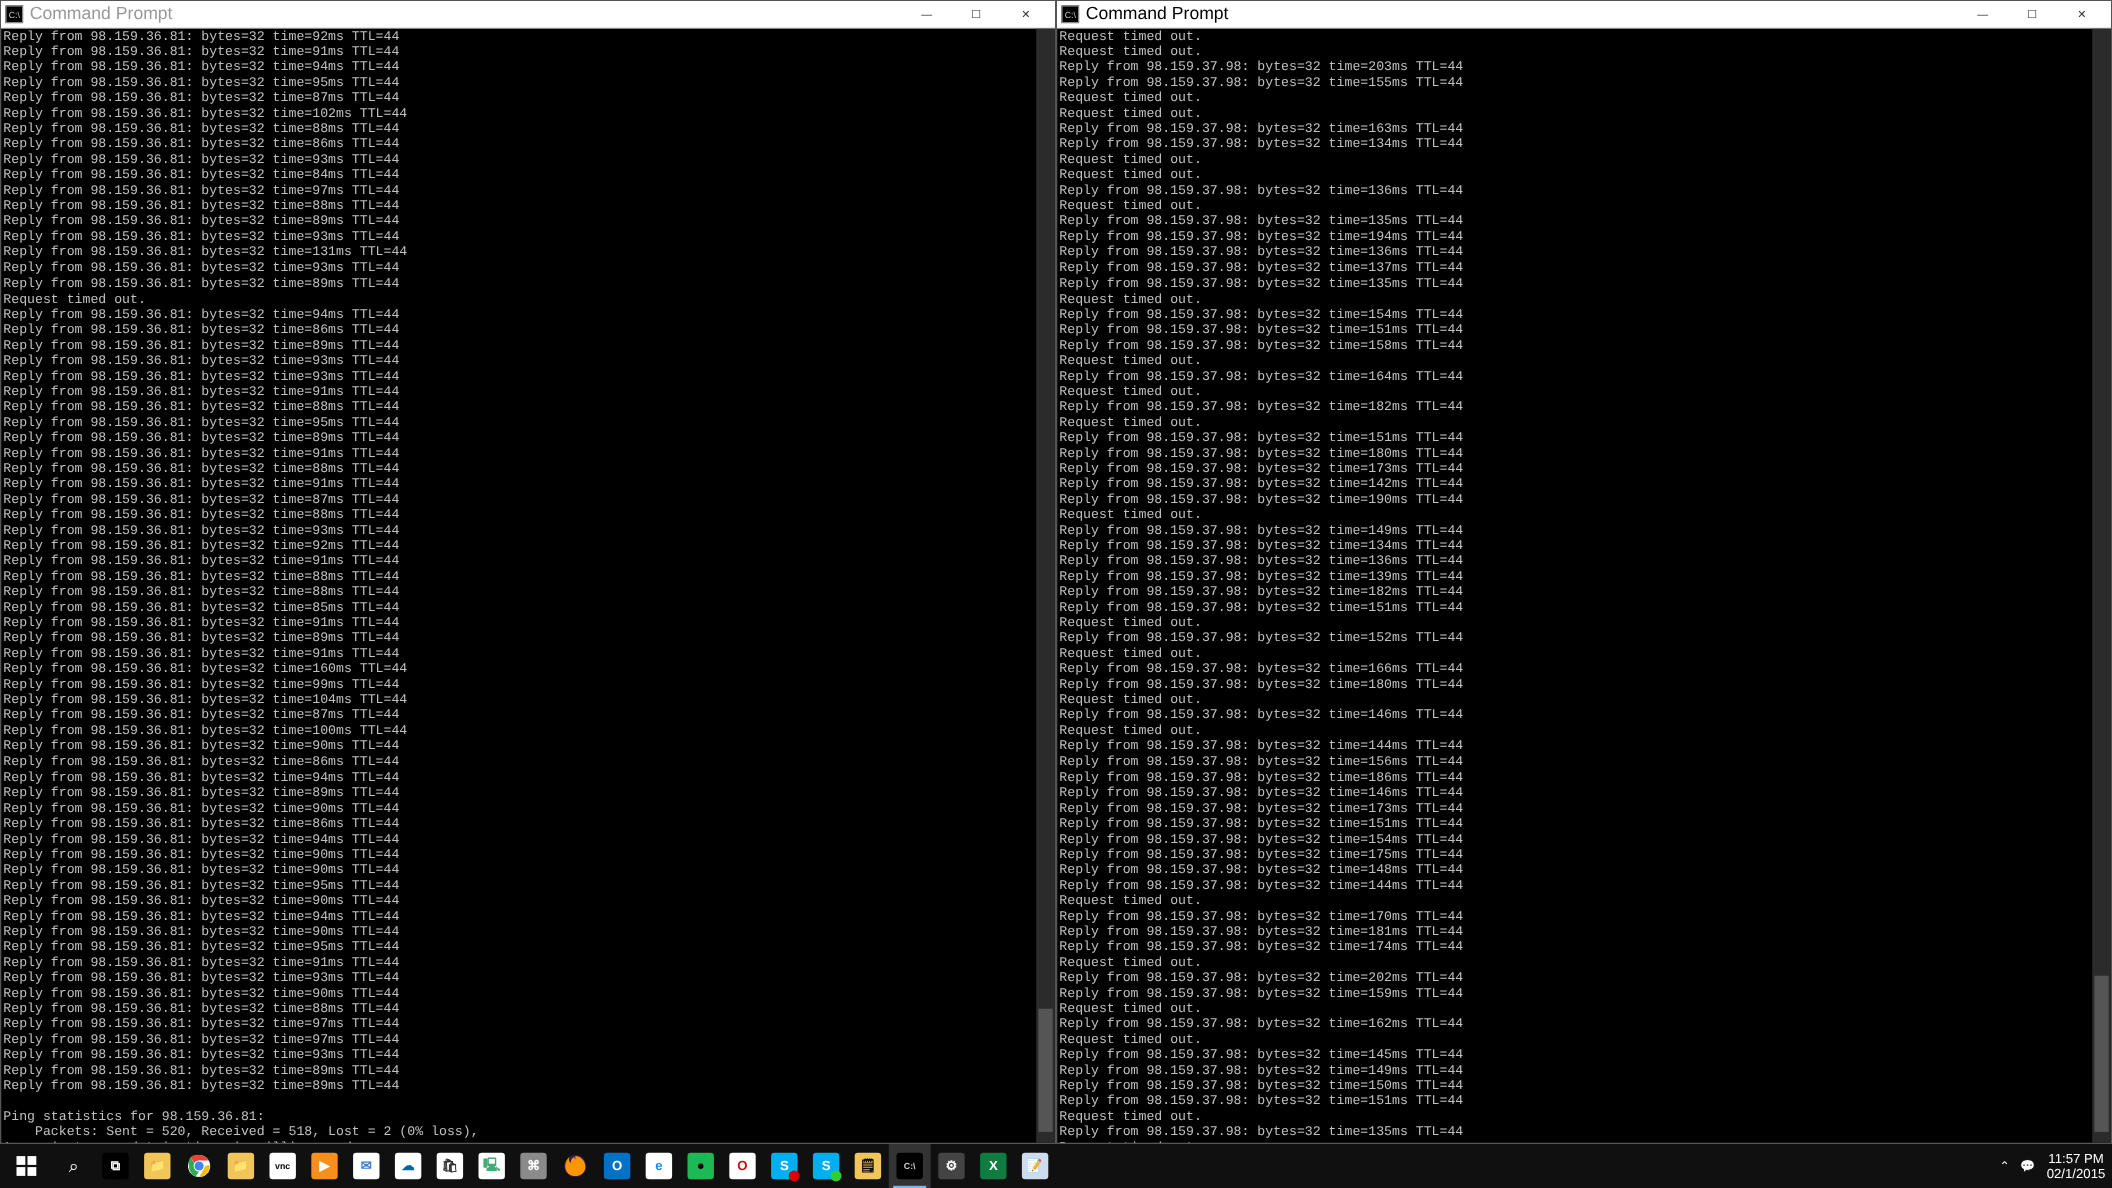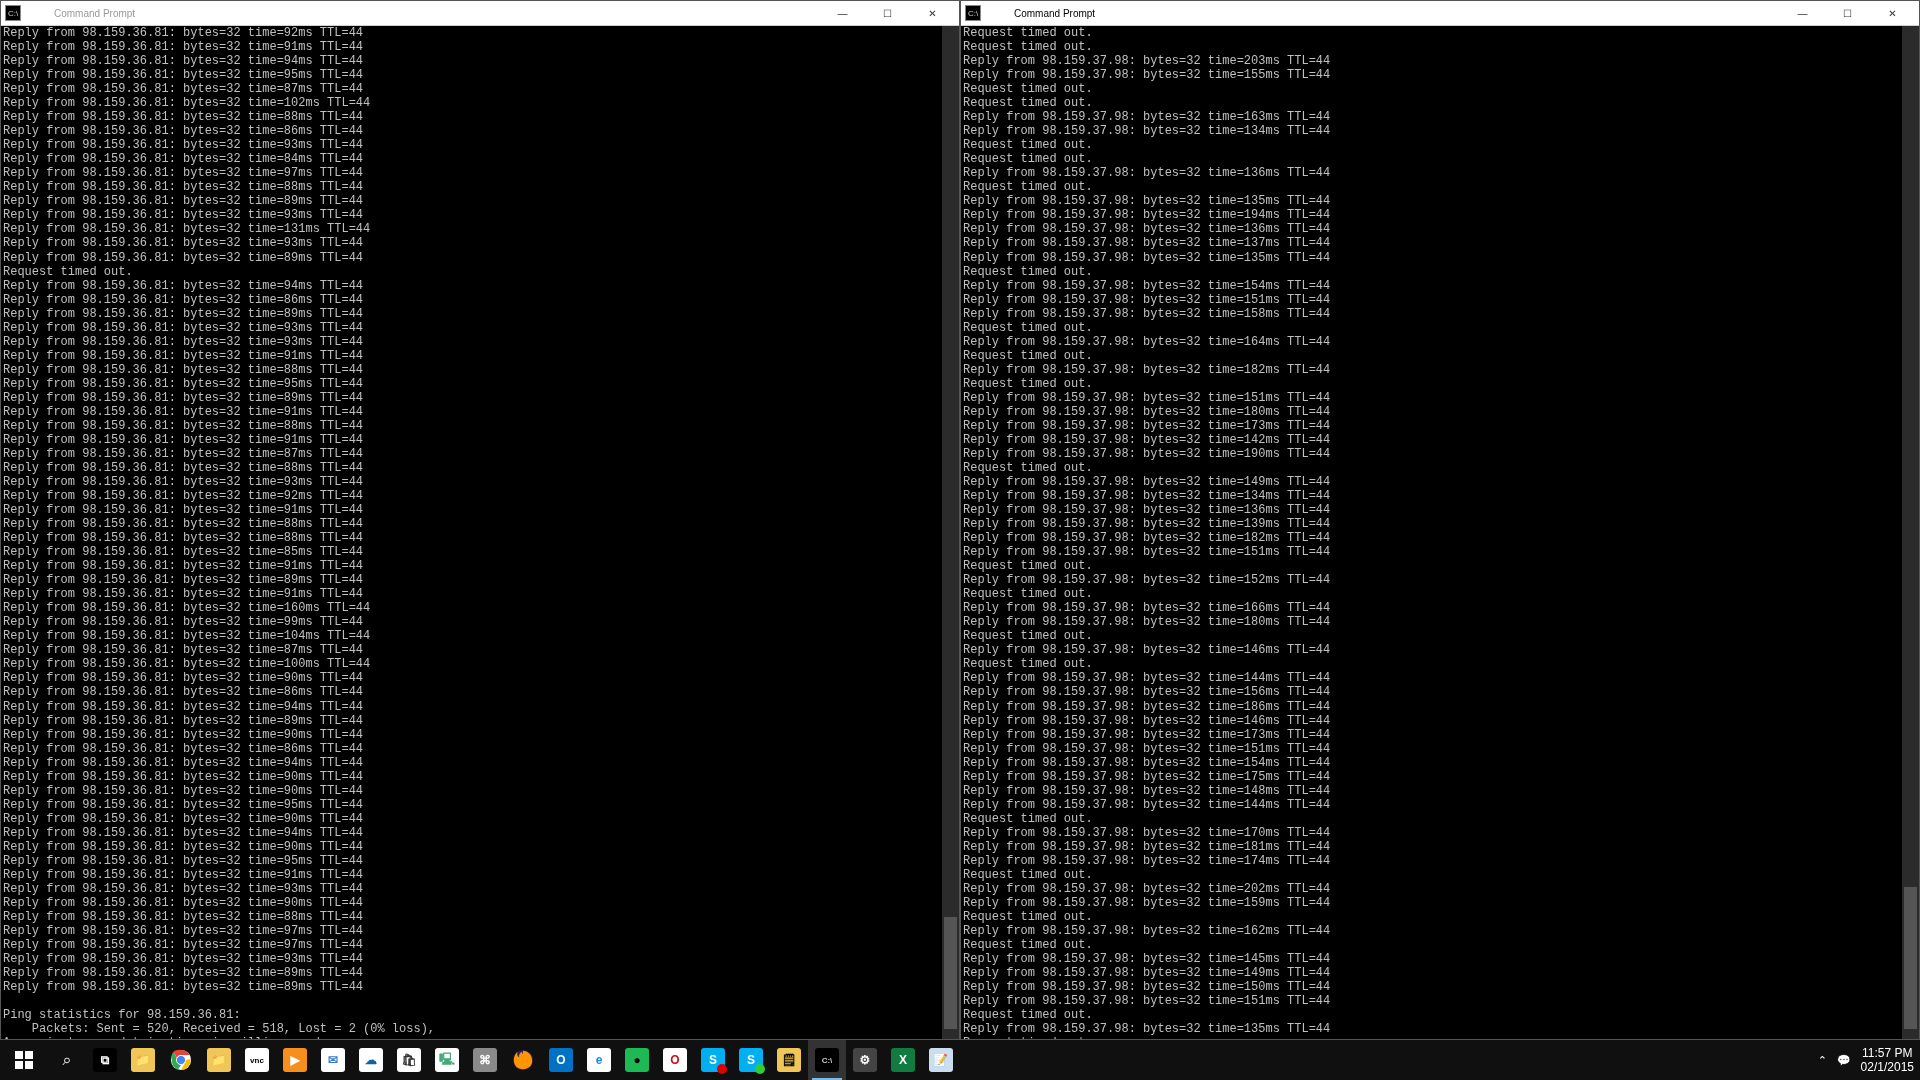--- a/index.html
+++ b/index.html
@@ -9,7 +9,7 @@
 .titlebar-inactive { background: #fff; color: #999; }
 .titlebar-active { background: #fff; color: #000; }
 .ticon { width: 16px; height: 16px; background: #000; border: 1px solid #888; margin-right: 6px; display: flex; align-items: center; justify-content: center; font-size: 8px; color: #ccc; }
-.ttitle { font-size: 10px; flex: 1; margin-left: 27px; }
+.ttitle { font-size: 16px; flex: 1; }
 .tbtns { display: flex; gap: 0; }
 .tbtn { width: 45px; height: 24px; display: flex; align-items: center; justify-content: center; font-size: 10px; color: #333; cursor: default; }
 .terminal { flex: 1; background: #000; color: #c0c0c0; font-family: "Consolas","Courier New",monospace; font-size: 12px; line-height: 1.17; white-space: pre; padding: 0 2px; overflow: hidden; position: relative; }

